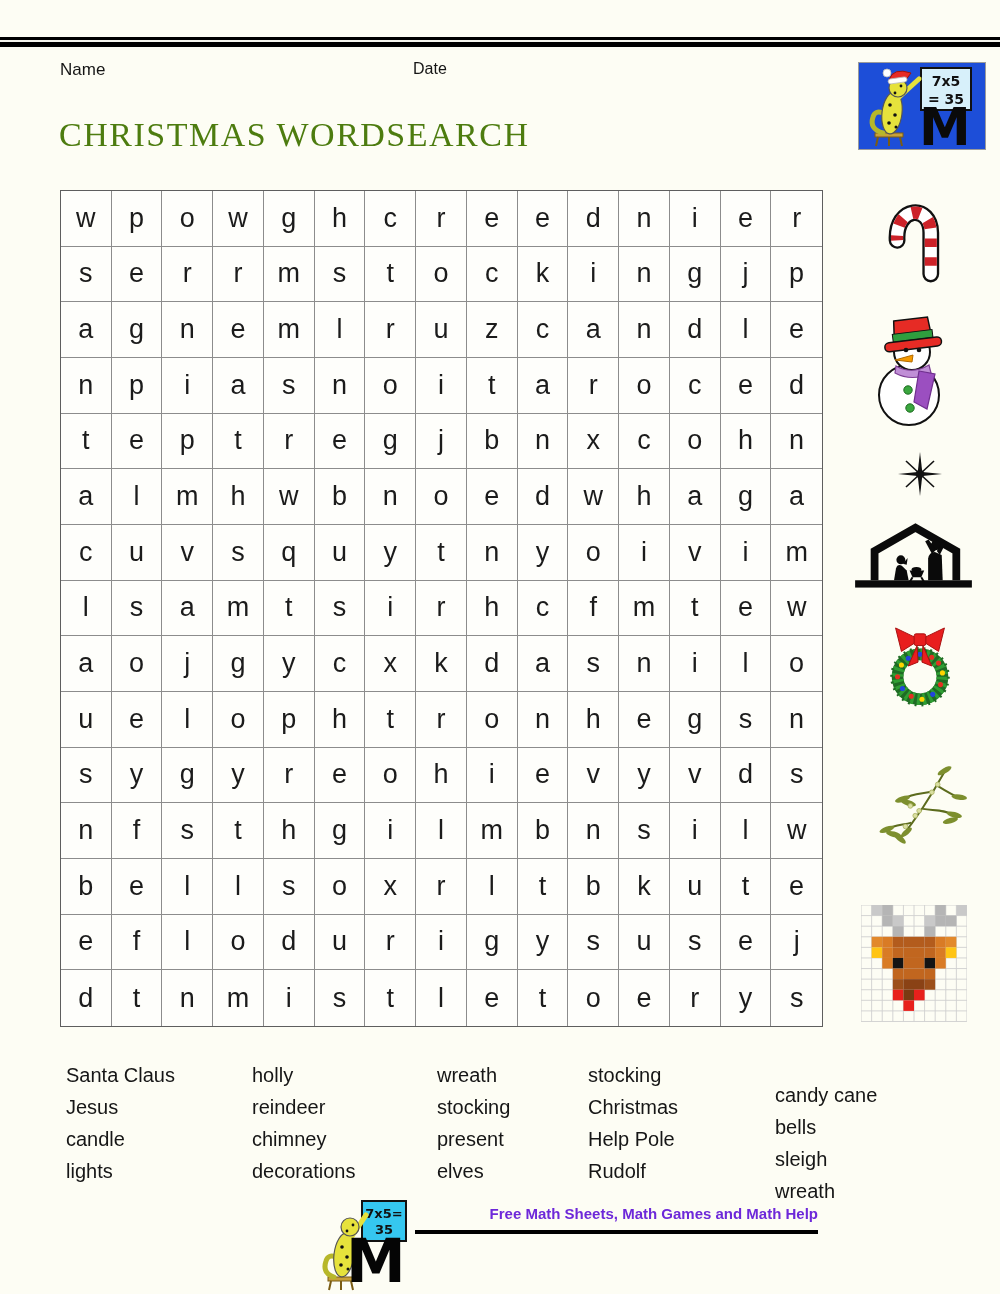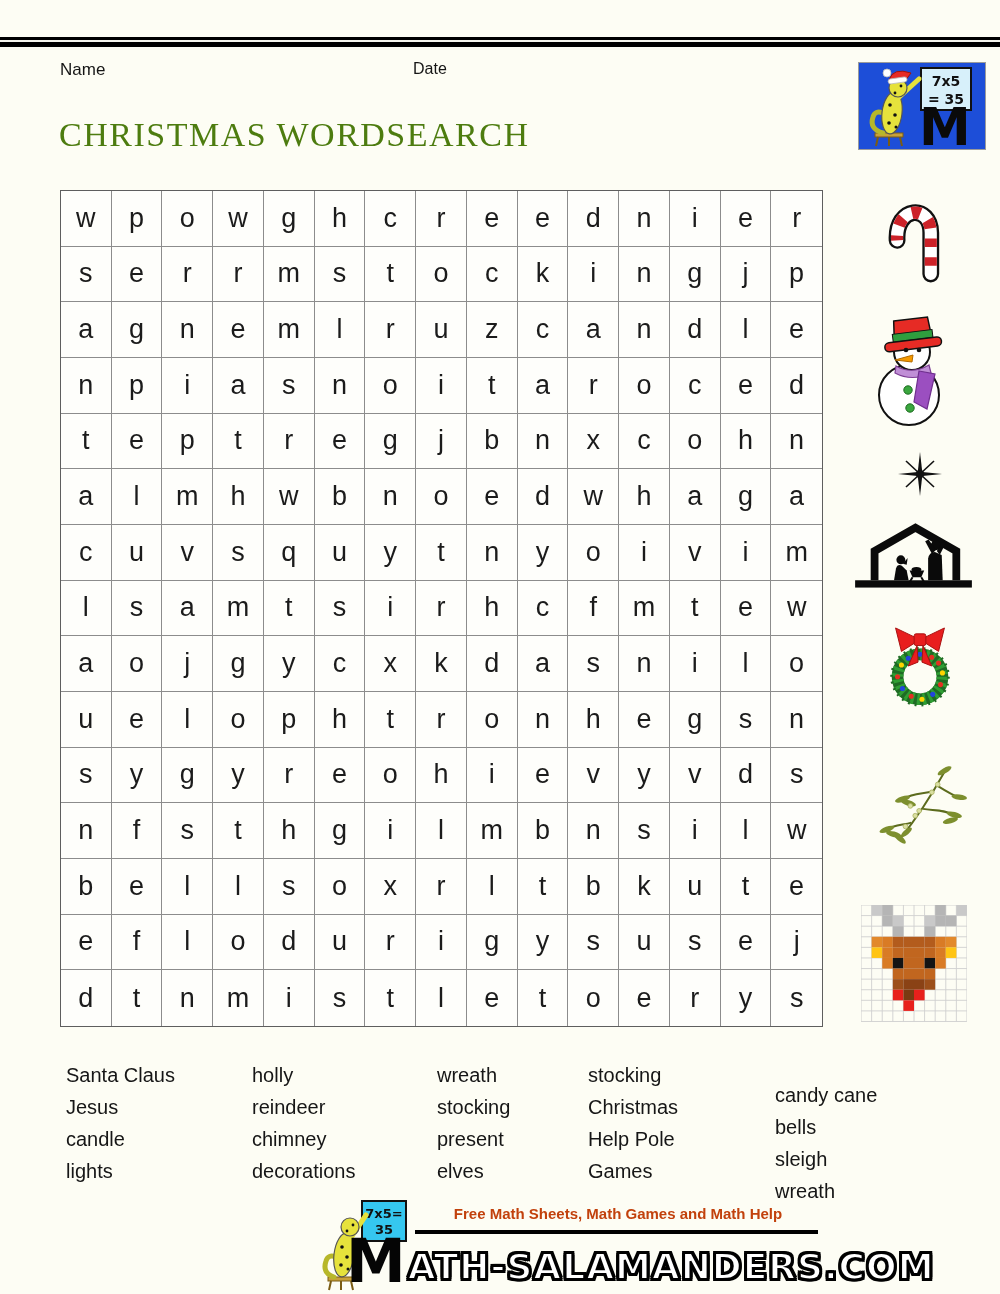--- a/index.html
+++ b/index.html
@@ -543,7 +543,7 @@
         <div class="word">stocking</div>
         <div class="word">Christmas</div>
         <div class="word">Help Pole</div>
-        <div class="word">Games</div>
+        <div class="word">Rudolf</div>
       </div>
       <div class="word-col word-col-4">
         <div class="word">candy cane</div>

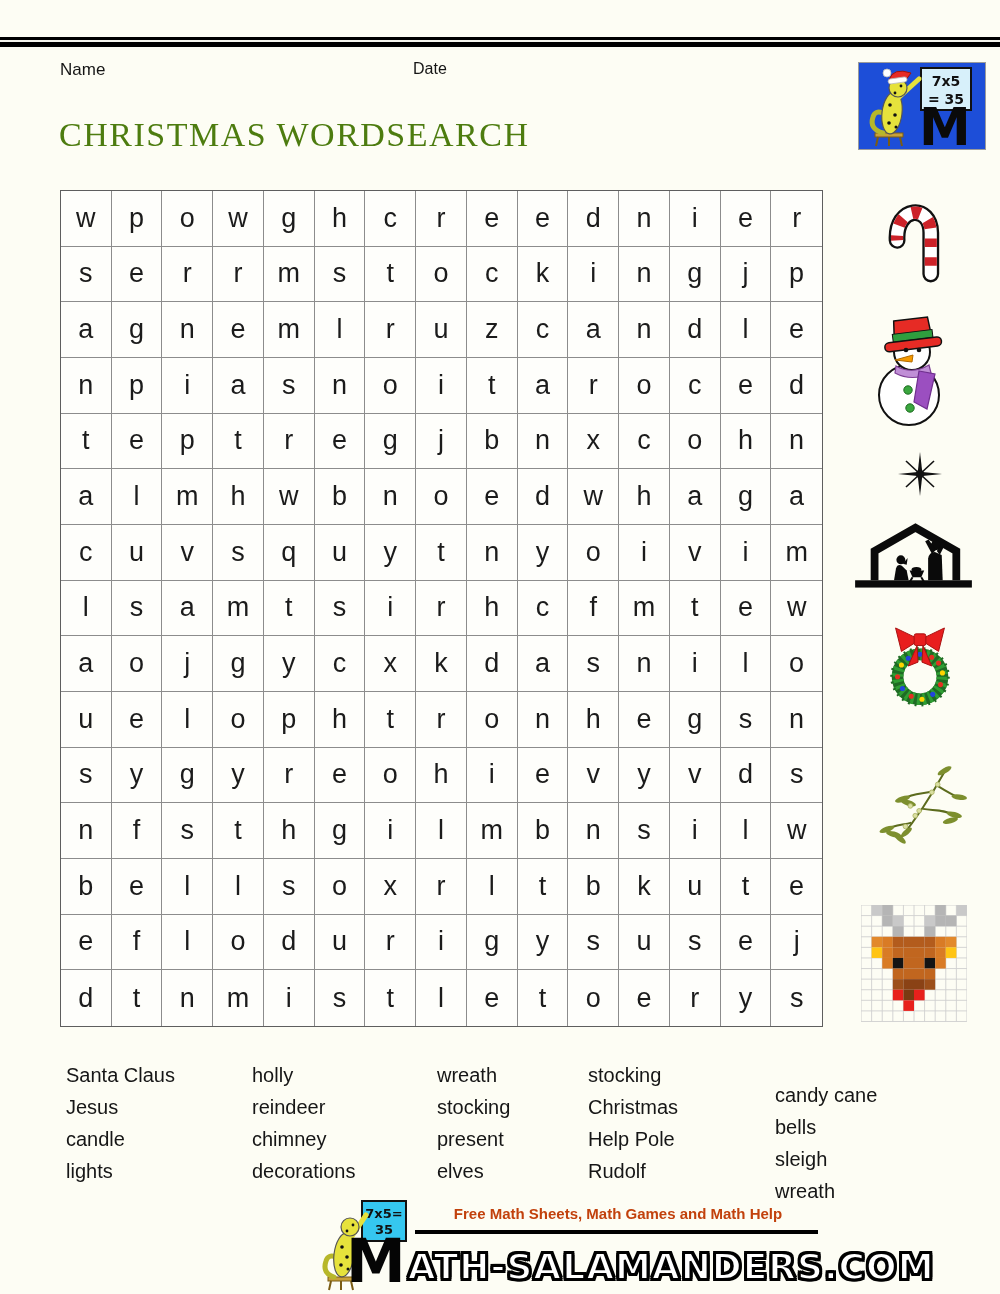--- a/index.html
+++ b/index.html
@@ -47,7 +47,7 @@
   .word-col-4 { left:775px;margin-top:20px; }
 
   .footer-tagline { position:absolute; left:418px; top:1205px; width:400px;
-    text-align:center; font-size:15px; font-weight:bold; color:#c2410c; }
+    text-align:right; font-size:15px; font-weight:bold; color:#6d28d9; }
   .footer-rule { position:absolute; left:415px; top:1230px; width:403px; height:3.5px; background:#000; }
   .footer-sal { position:absolute; left:320px; top:1197px; }
   .brand { position:absolute; left:346px; top:1226px; height:64px;

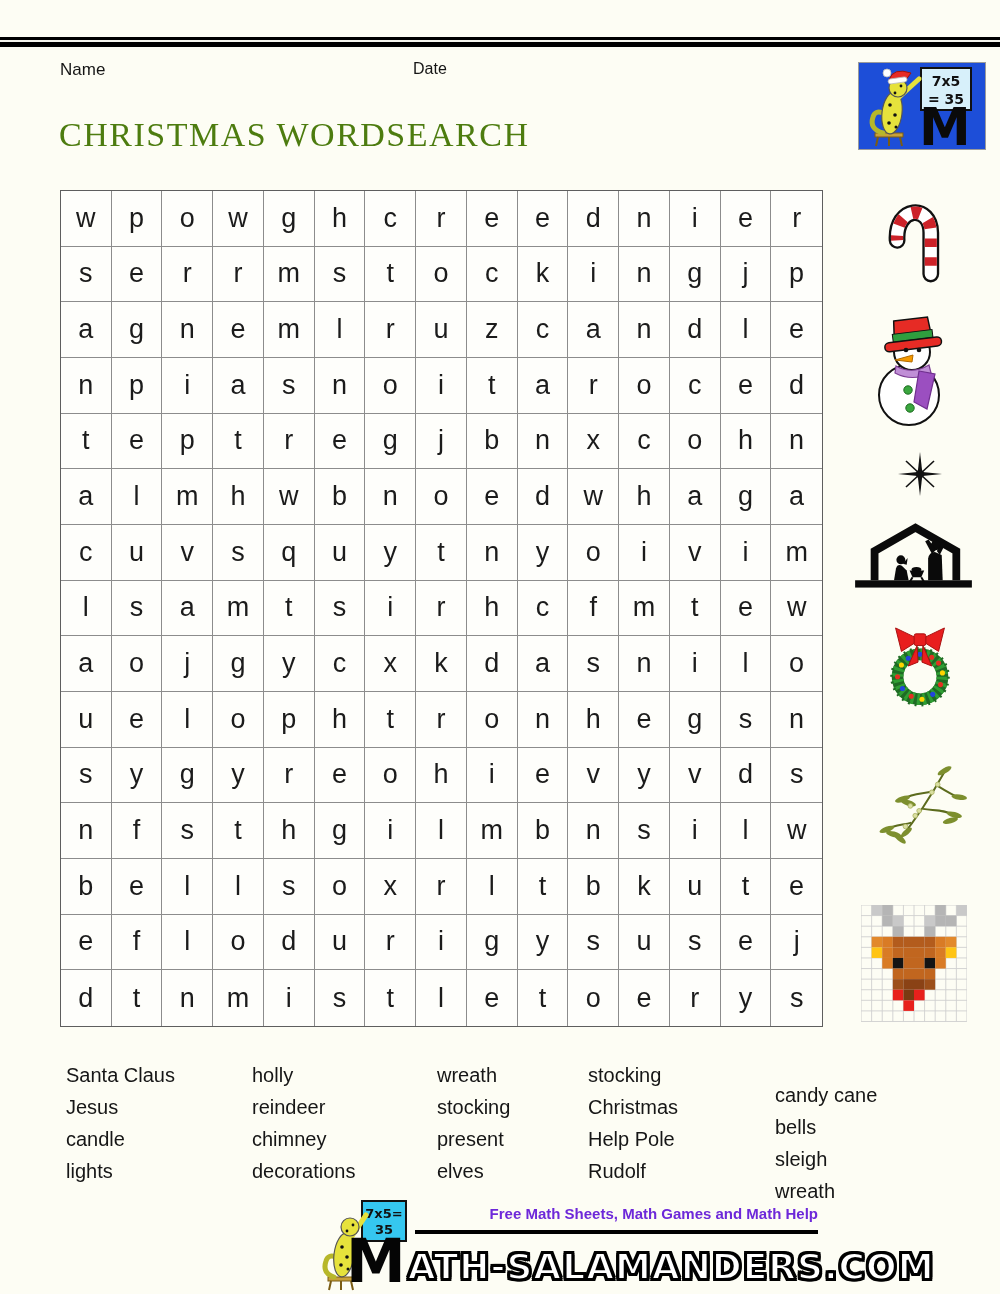--- a/index.html
+++ b/index.html
@@ -585,7 +585,6 @@
 
   <div class="brand">
     <span class="brand-m">M</span>
-    <span class="brand-rest">ATH-SALAMANDERS.COM</span>
   </div>
 
 </div>

